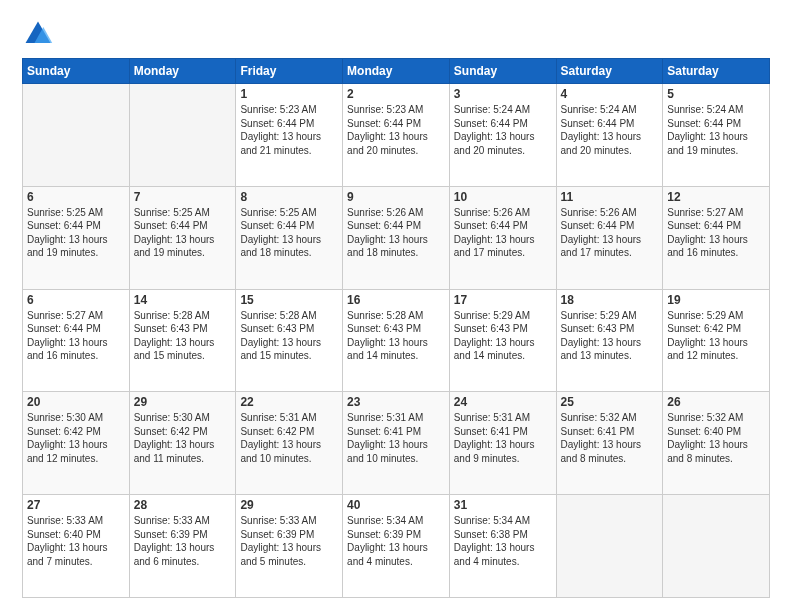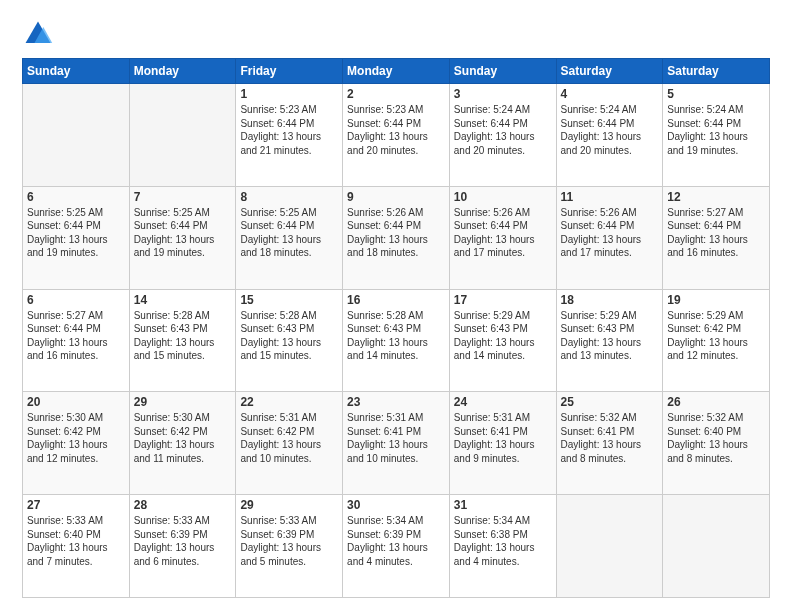--- a/index.html
+++ b/index.html
@@ -266,7 +266,7 @@
             <div class="day-info">Sunrise: 5:33 AM<br>Sunset: 6:39 PM<br>Daylight: 13 hours and 5 minutes.</div>
           </td>
           <td>
-            <span class="day-num">30</span>
+            <span class="day-num">40</span>
             <div class="day-info">Sunrise: 5:34 AM<br>Sunset: 6:39 PM<br>Daylight: 13 hours and 4 minutes.</div>
           </td>
           <td>

